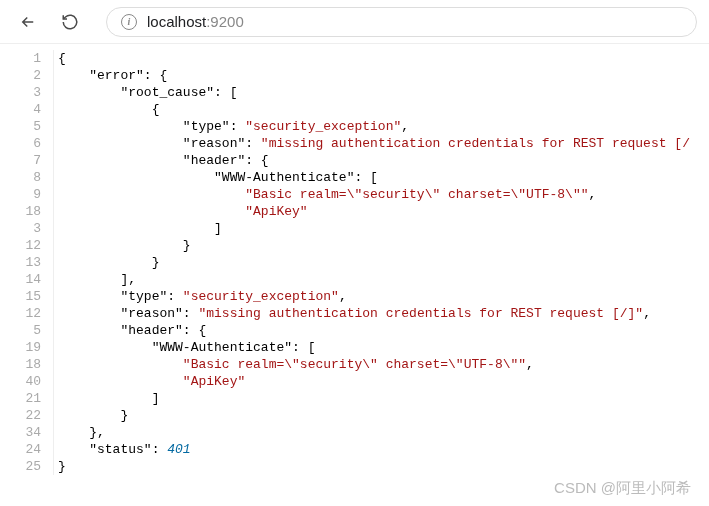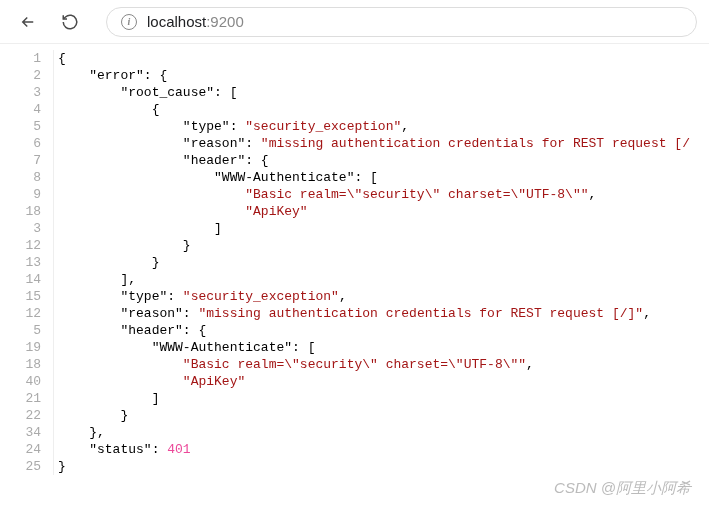--- a/index.html
+++ b/index.html
@@ -86,7 +86,7 @@
     .k-null { color: #000; }
     .k-key { color: #000; }
     .k-str { color: #a31515; }
-    .k-num { color: #ec4899; }
+    .k-num { color: #0369a1; font-style: italic; }
     .watermark {
       position: absolute;
       right: 18px;

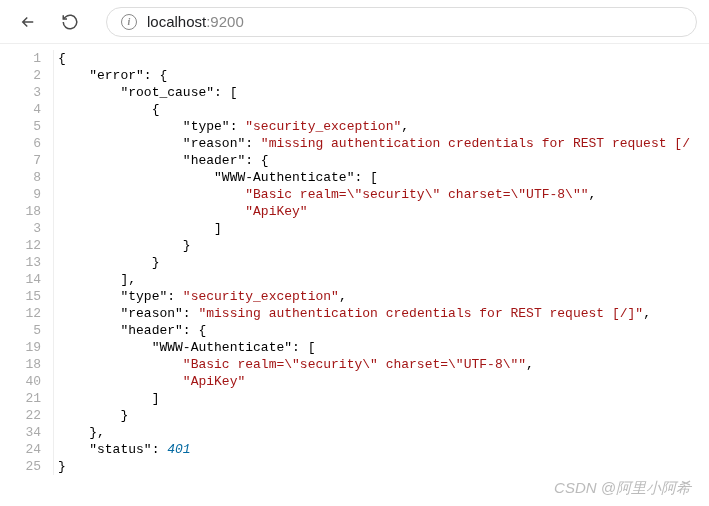--- a/index.html
+++ b/index.html
@@ -93,7 +93,6 @@
       bottom: 8px;
       color: rgba(120,120,120,0.5);
       font-size: 15px;
-      font-style: italic;
     }
   </style>
 </head>

